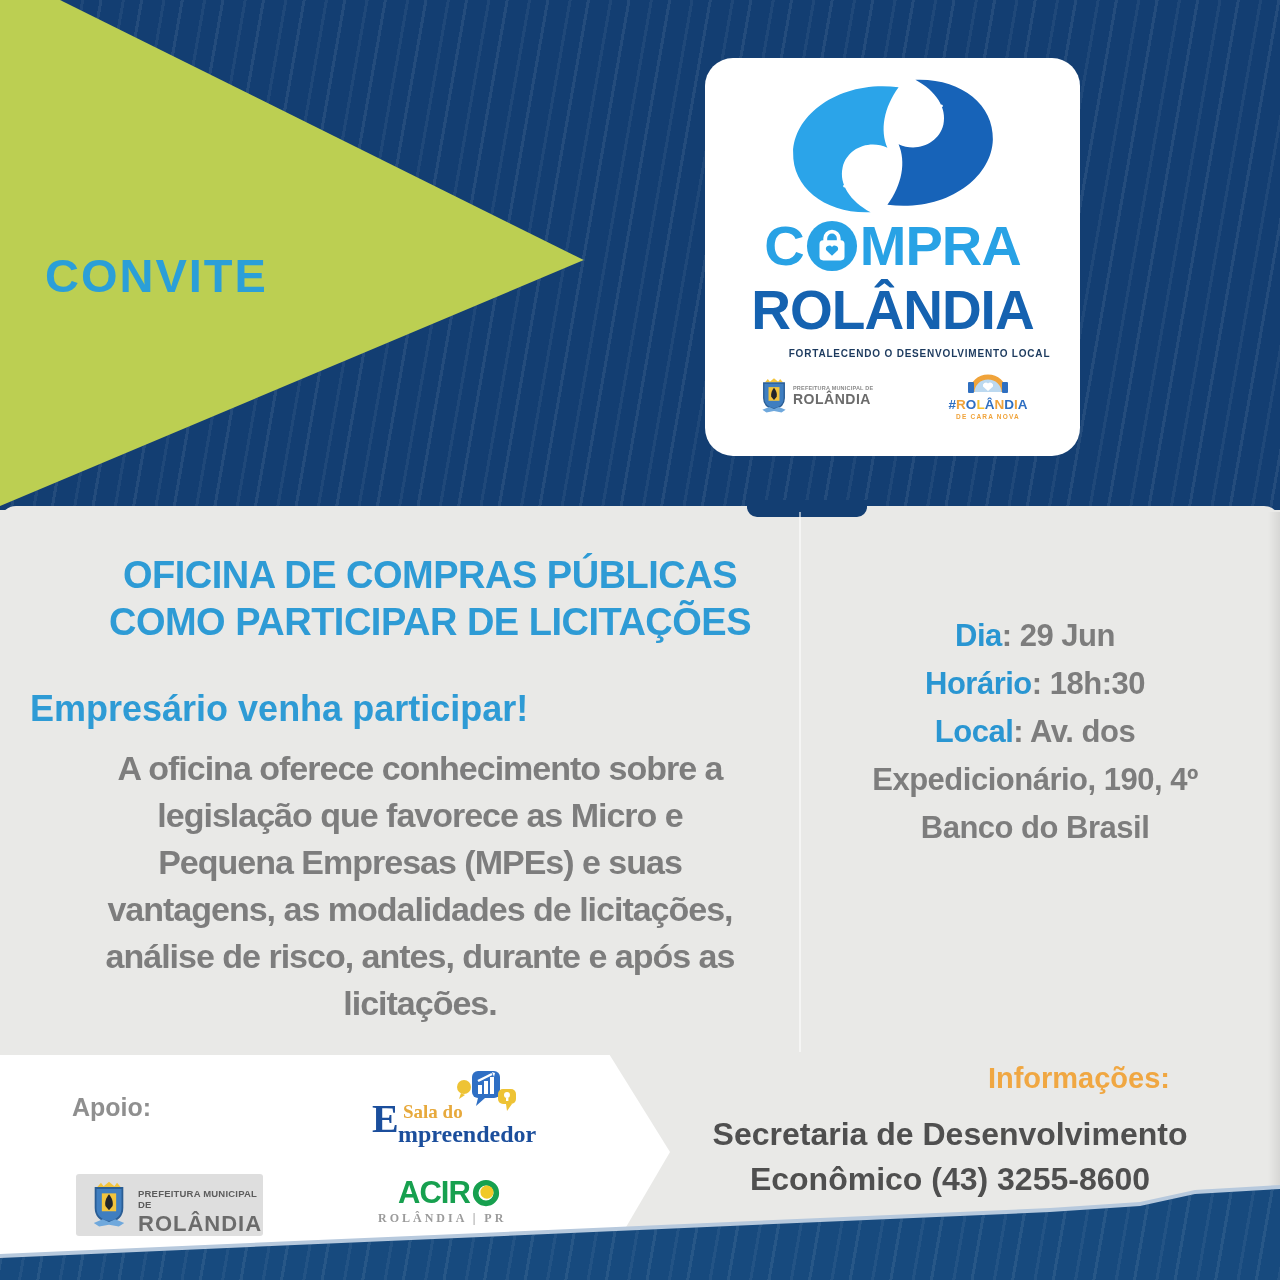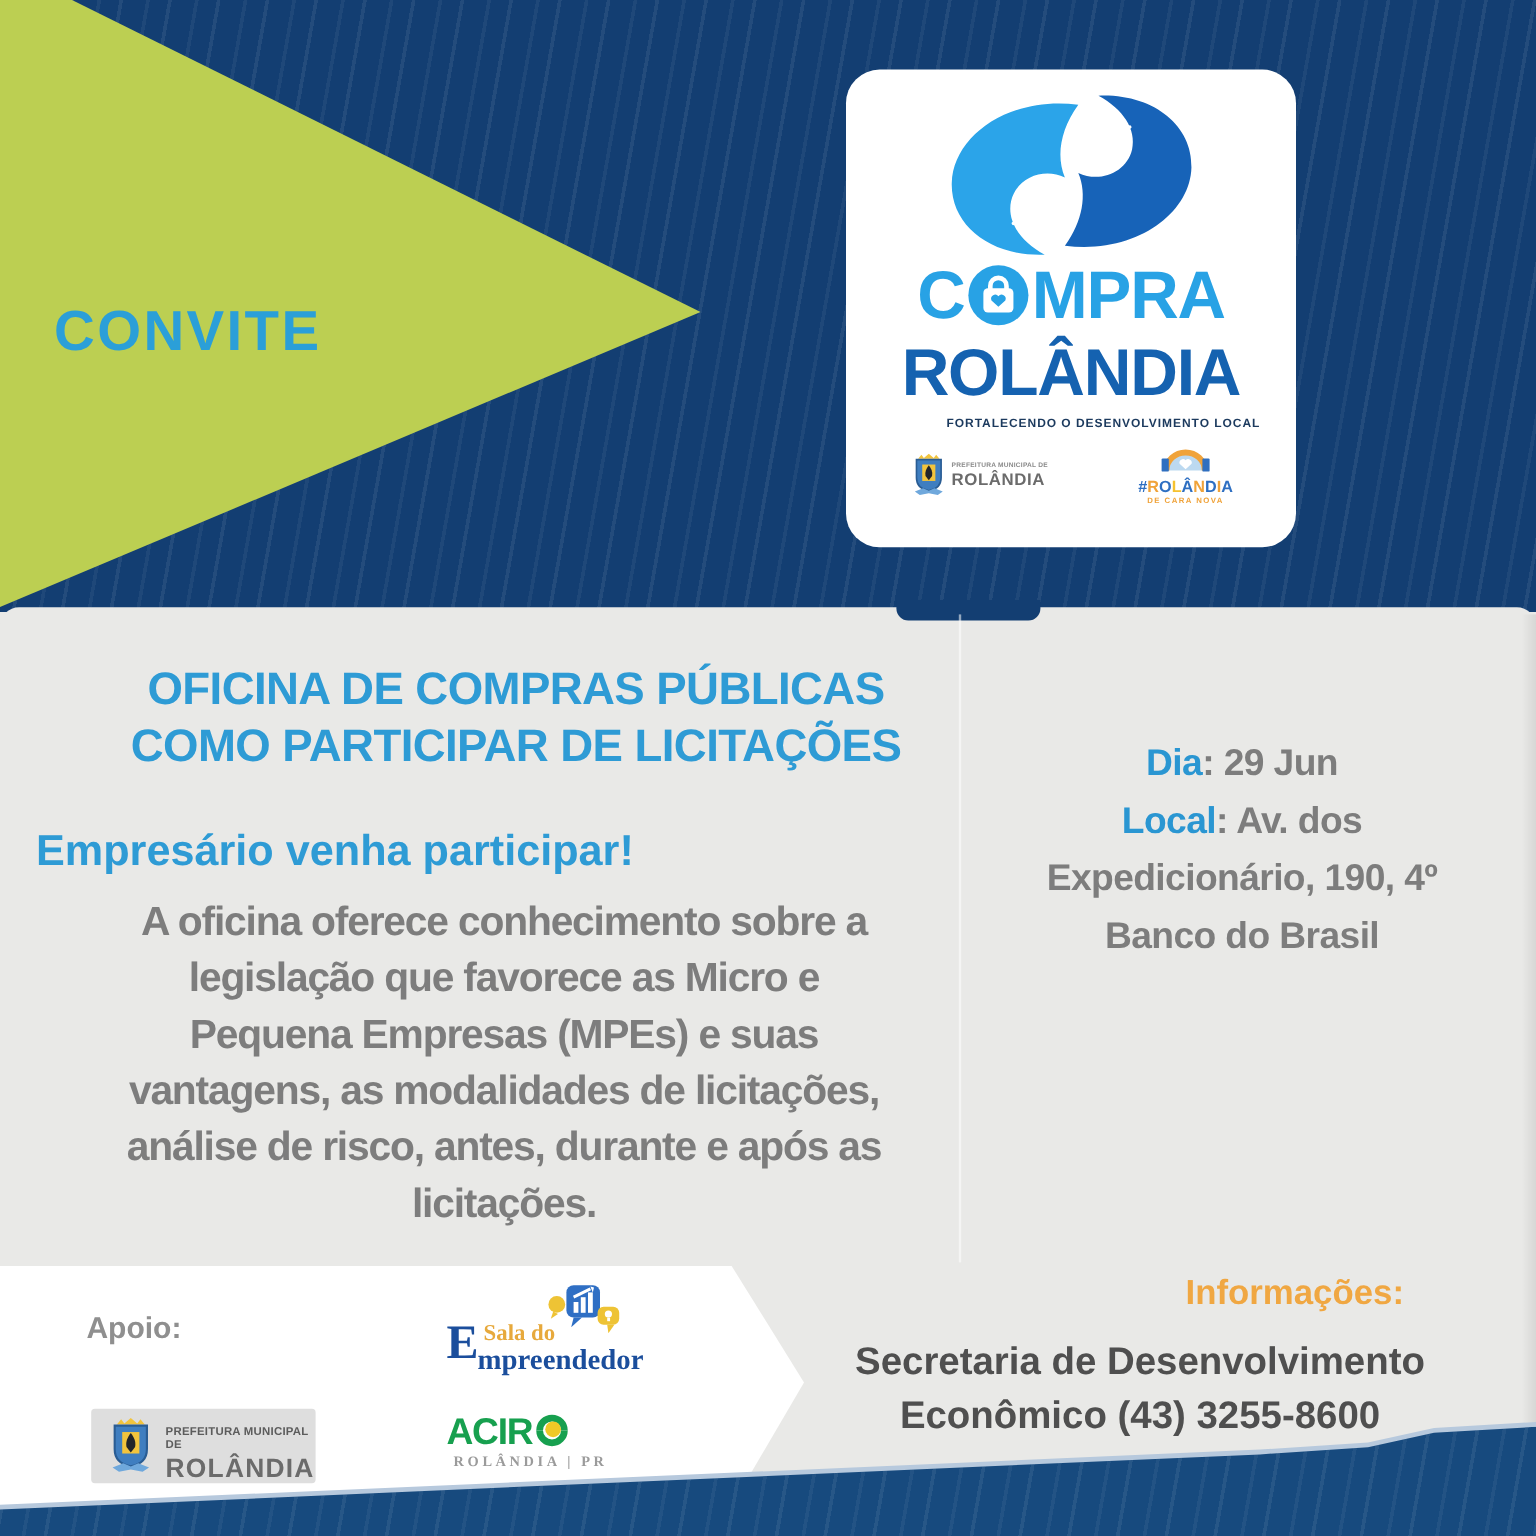--- a/index.html
+++ b/index.html
@@ -184,6 +184,7 @@
 
   <div class="info-block">
     <div class="info-line"><span class="lbl">Dia</span><span class="rest">: 29 Jun</span></div>
+    <div class="info-line"><span class="lbl">Horário</span><span class="rest">: 18h:30</span></div>
     <div class="info-line"><span class="lbl">Local</span><span class="rest">: Av. dos</span></div>
     <div class="info-line"><span class="lbl"></span><span class="rest">Expedicionário, 190, 4º</span></div>
     <div class="info-line"><span class="lbl"></span><span class="rest">Banco do Brasil</span></div>

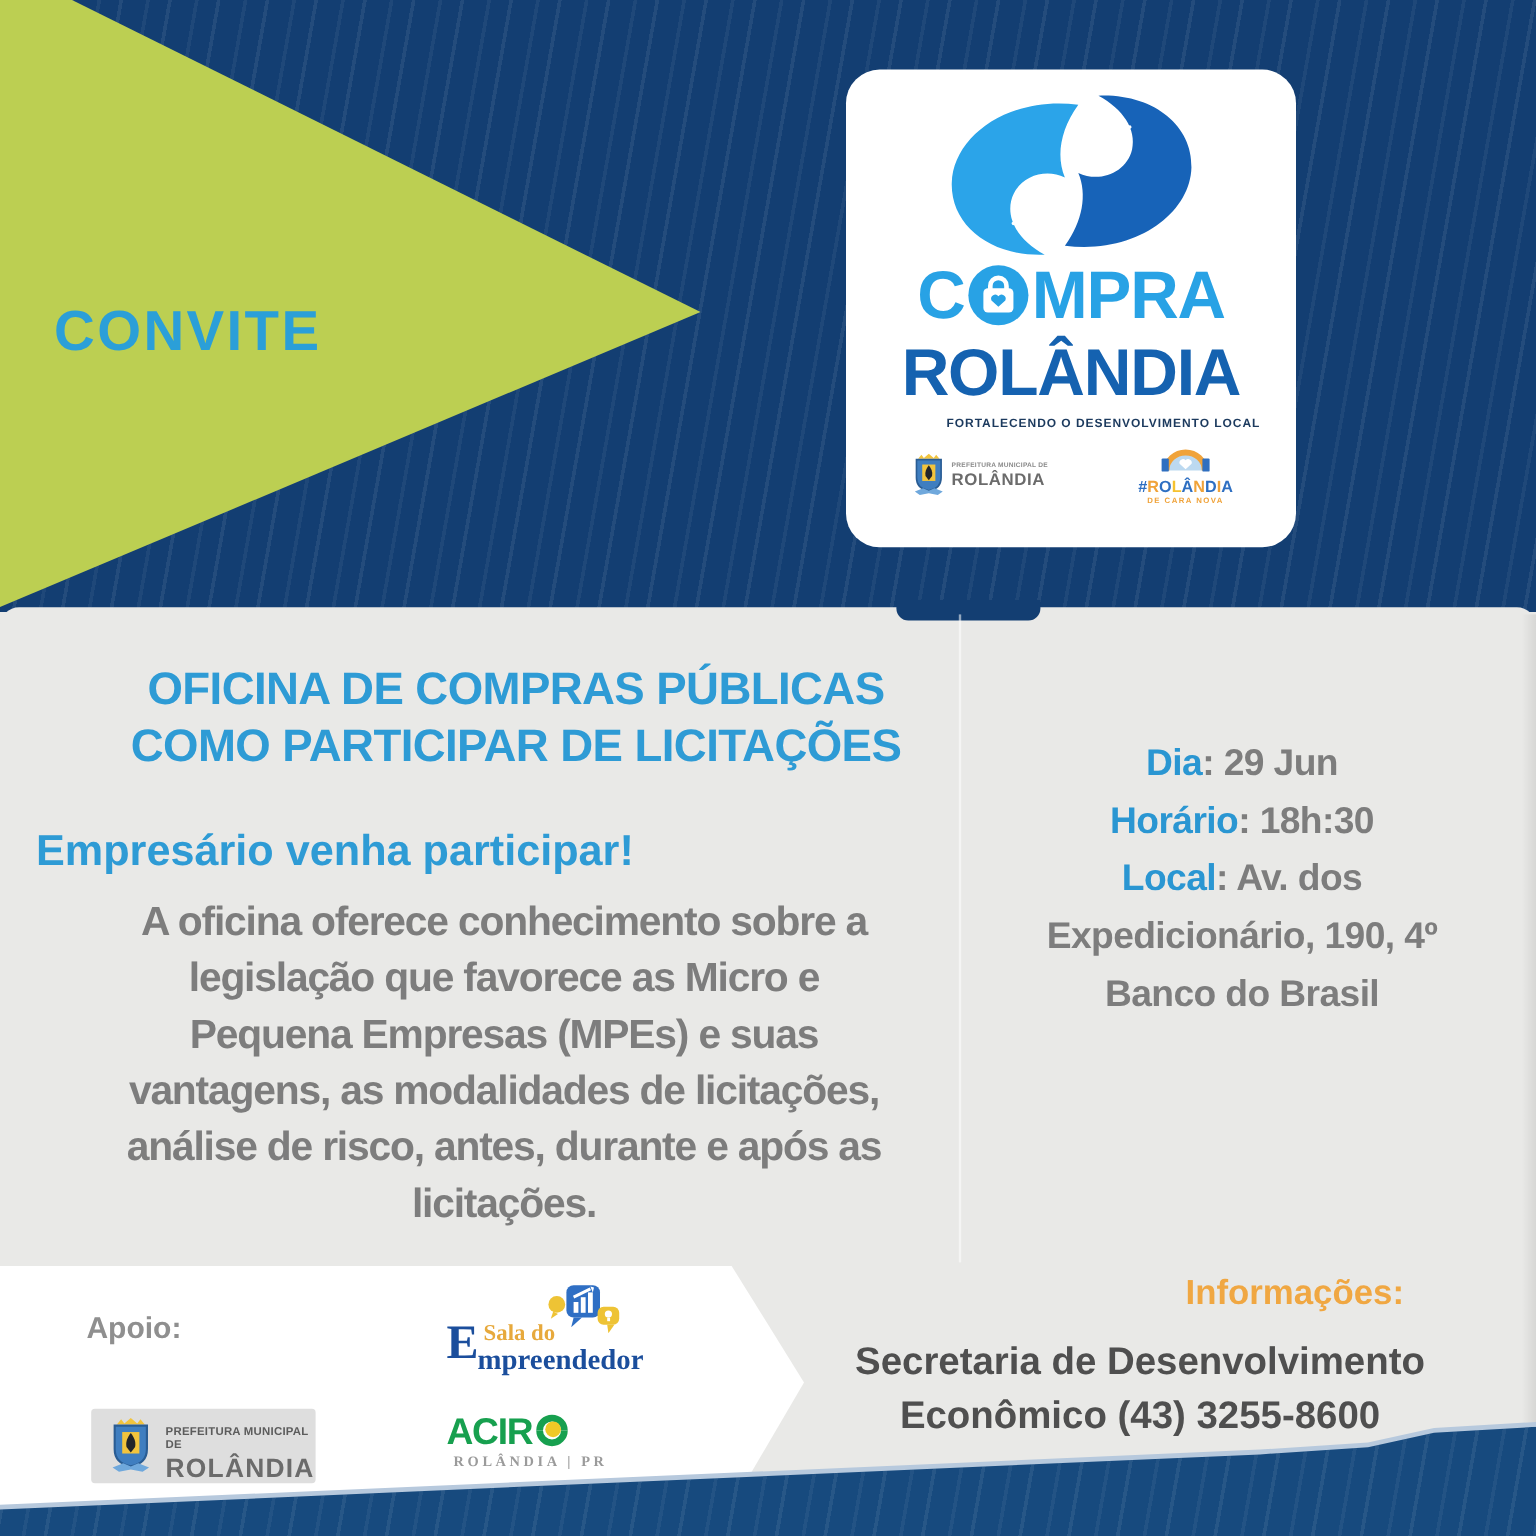--- a/index.html
+++ b/index.html
@@ -87,7 +87,7 @@
   .pref-text .l2{font-size:22px;color:#6b6b6b;font-weight:800;letter-spacing:1px;margin-top:1px;}
   
   .acir{position:absolute;left:372px;top:122px;width:140px;}
-  .acir-row{display:flex;align-items:flex-start;}
+  .acir-row{display:flex;align-items:center;margin-left:26px;}
   .acir-word{font-size:31px;font-weight:800;color:#17a04f;letter-spacing:-1px;line-height:1;}
   .acir-sub{font-size:12px;color:#9b9b9b;letter-spacing:3px;margin-top:3px;margin-left:6px;font-family:Liberation Serif, serif;}
   

